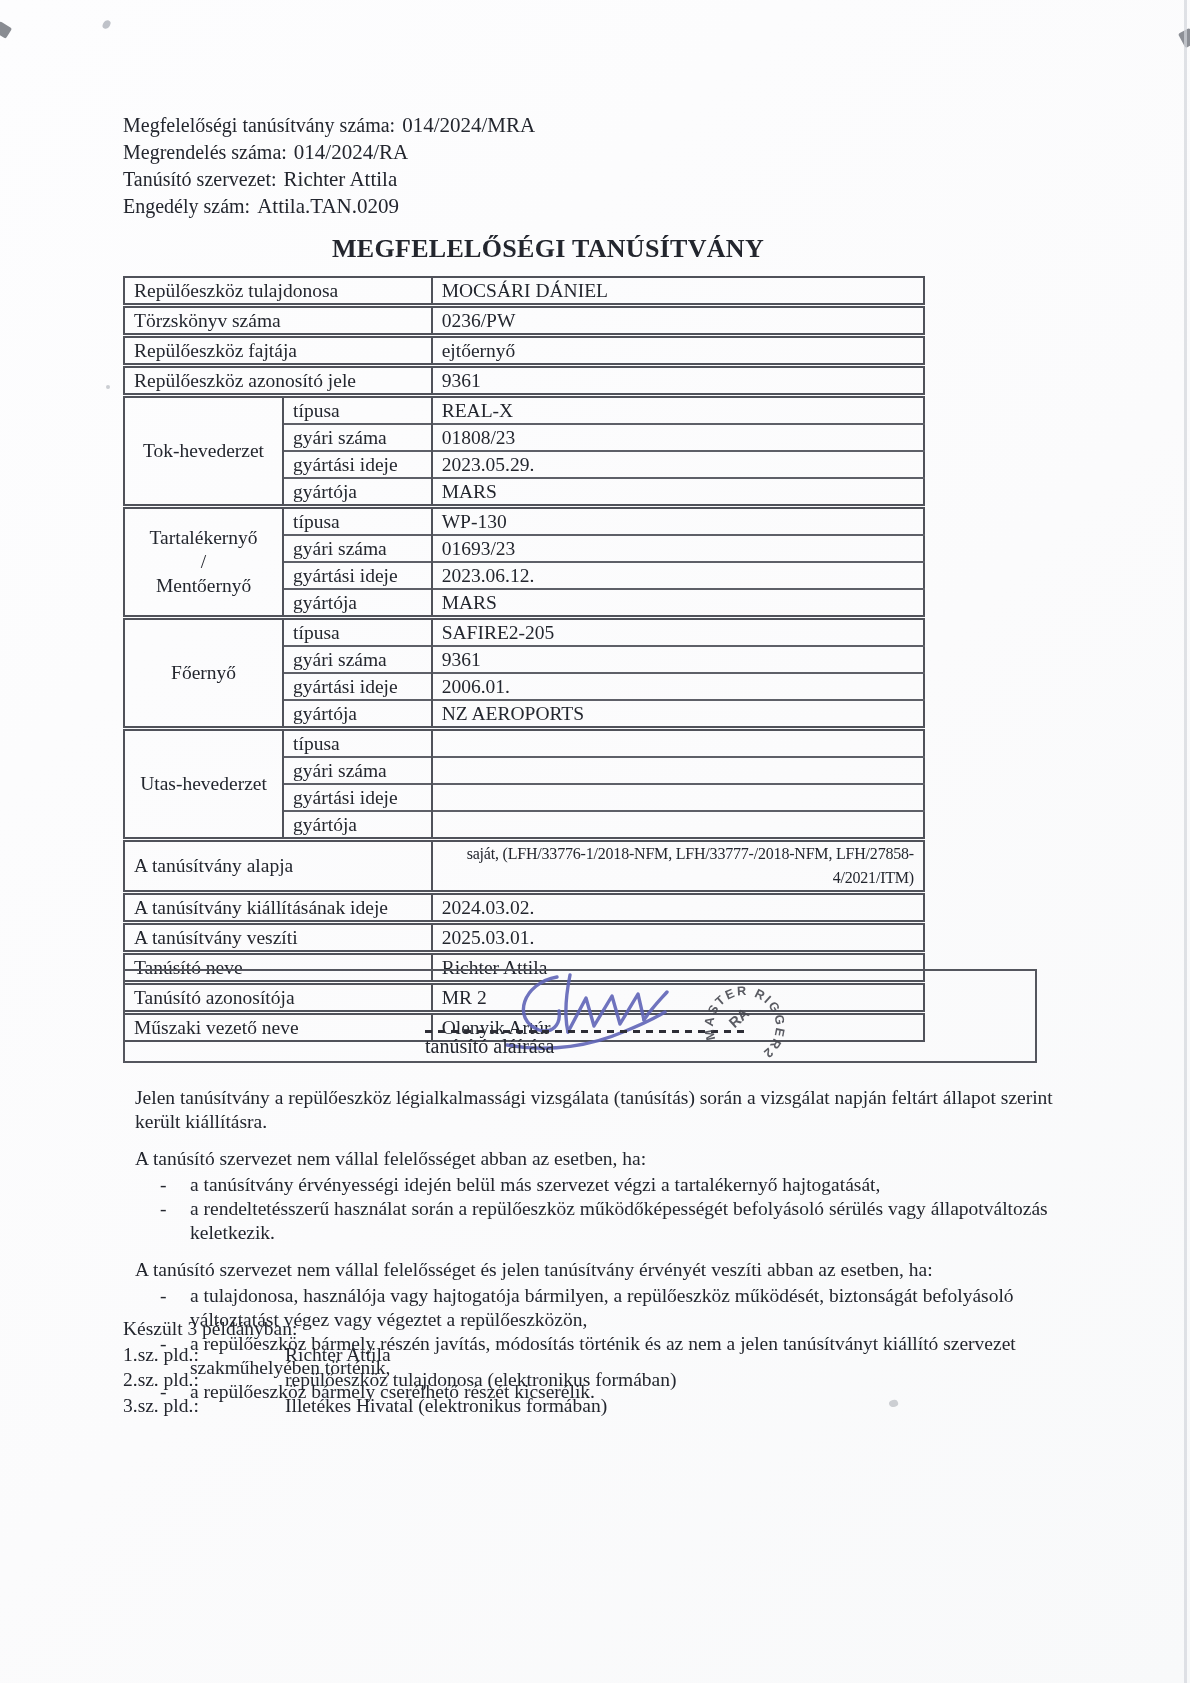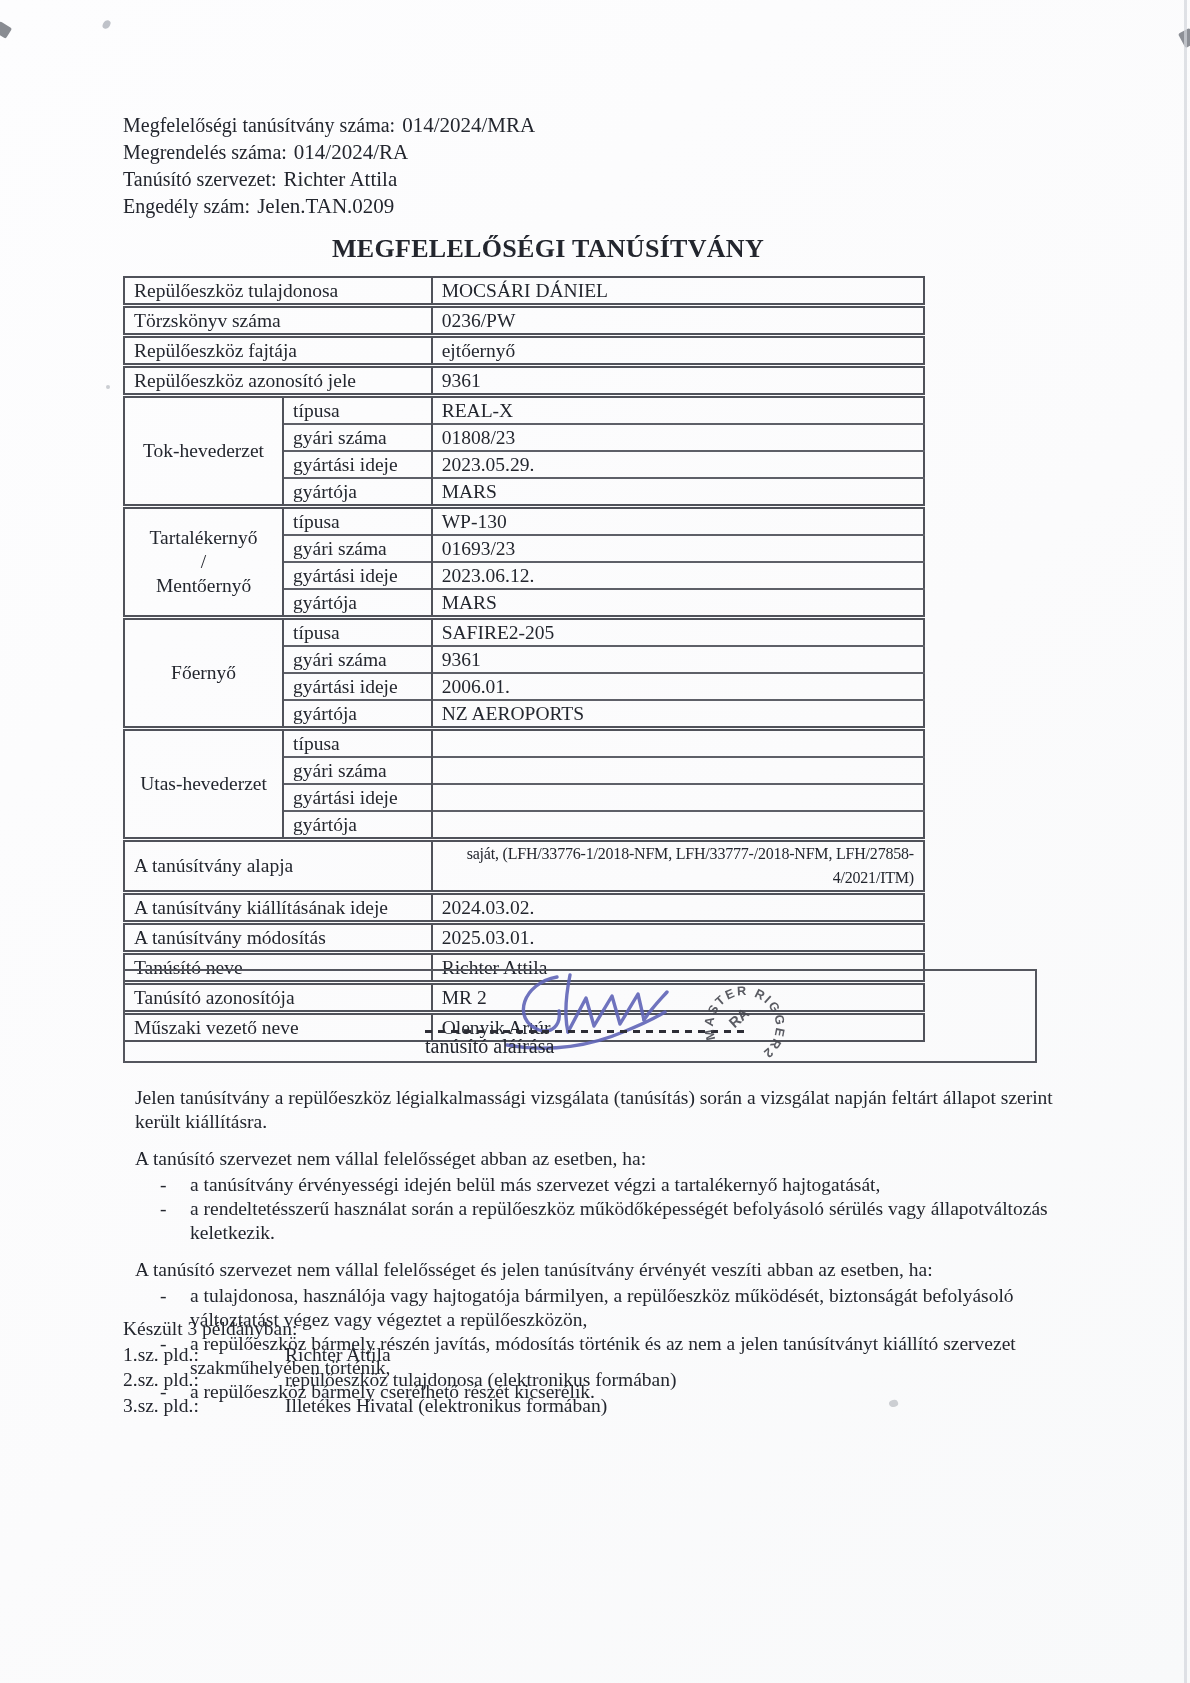--- a/index.html
+++ b/index.html
@@ -89,7 +89,7 @@
       <span>Tanúsító szervezet:</span><span class="hval">Richter Attila</span>
     </div>
     <div class="hline">
-      <span>Engedély szám:</span><span class="hval">Jelen.TAN.0209</span>
+      <span>Engedély szám:</span><span class="hval">Attila.TAN.0209</span>
     </div>
   </div>
 

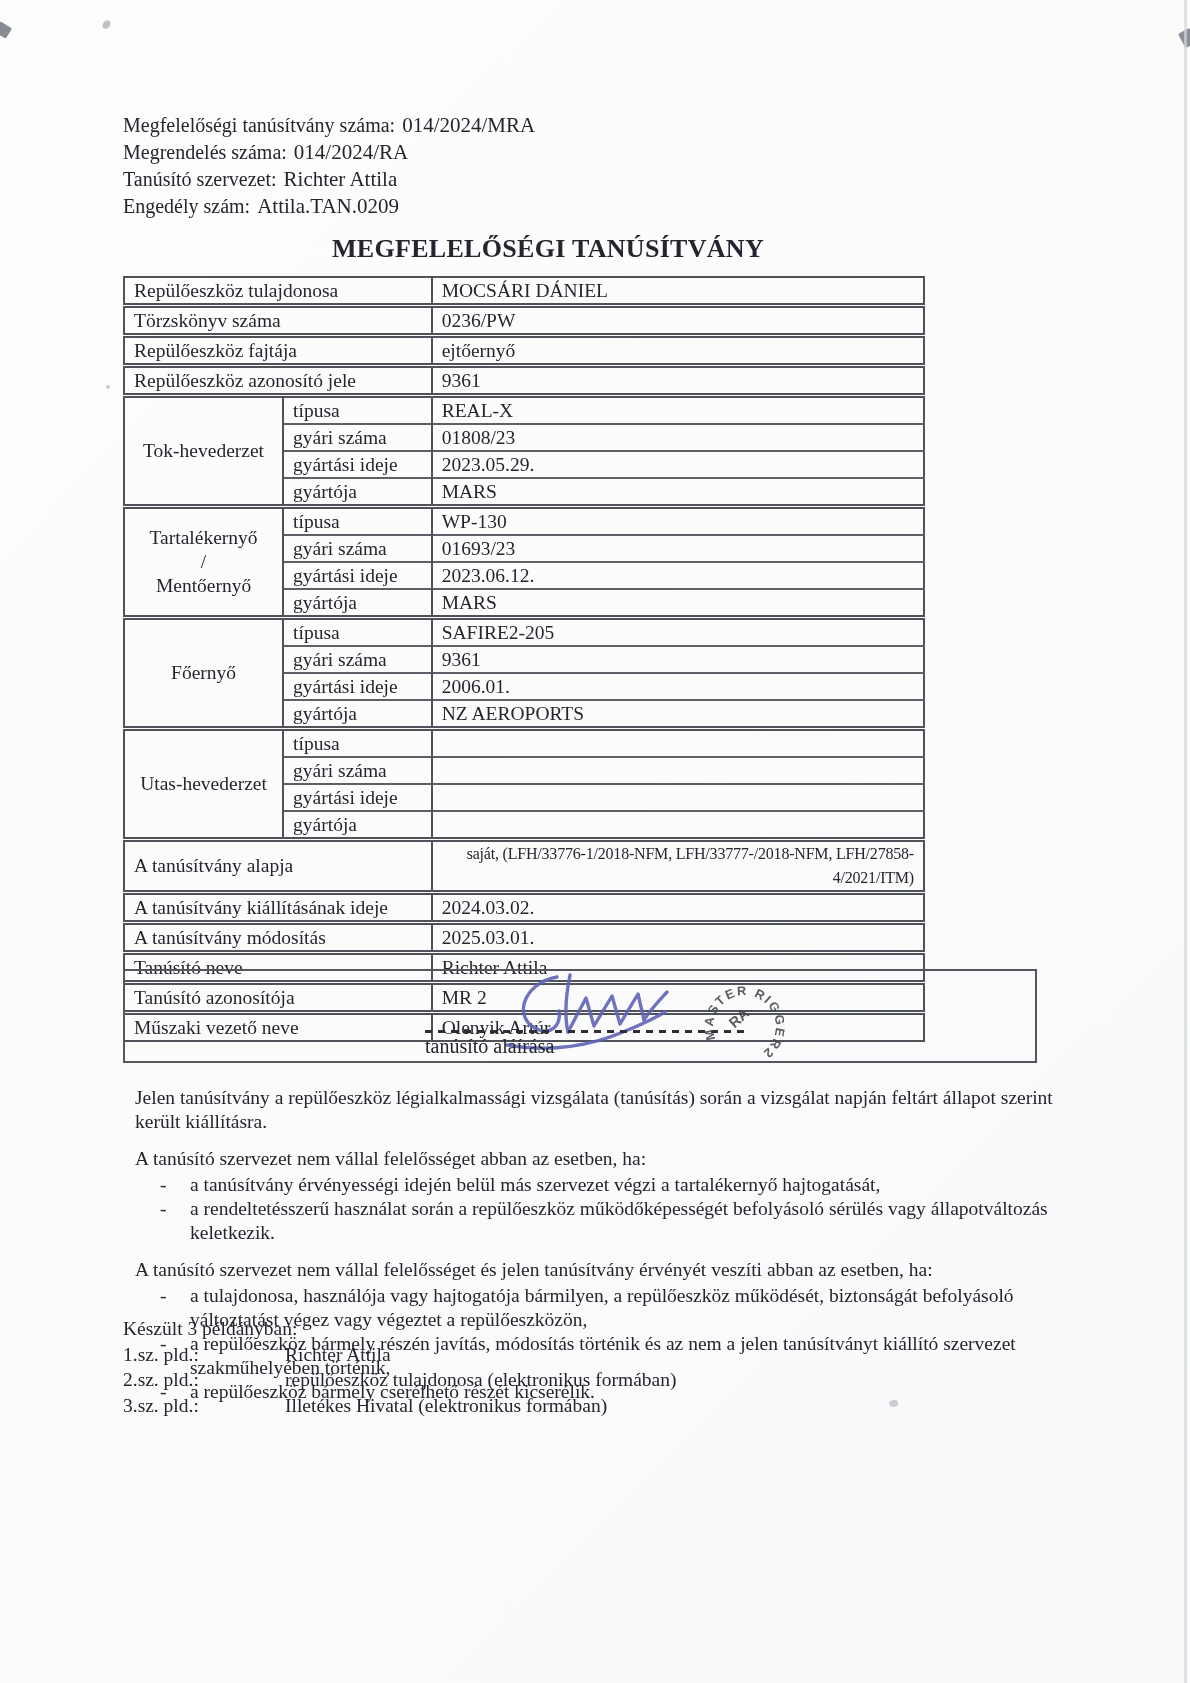--- a/index.html
+++ b/index.html
@@ -203,7 +203,7 @@
       <td class="c-val">2024.03.02.</td>
     </tr>
     <tr class="dsep">
-      <td class="c-label" colspan="2">A tanúsítvány módosítás</td>
+      <td class="c-label" colspan="2">A tanúsítvány veszíti</td>
       <td class="c-val">2025.03.01.</td>
     </tr>
     <tr class="dsep">

